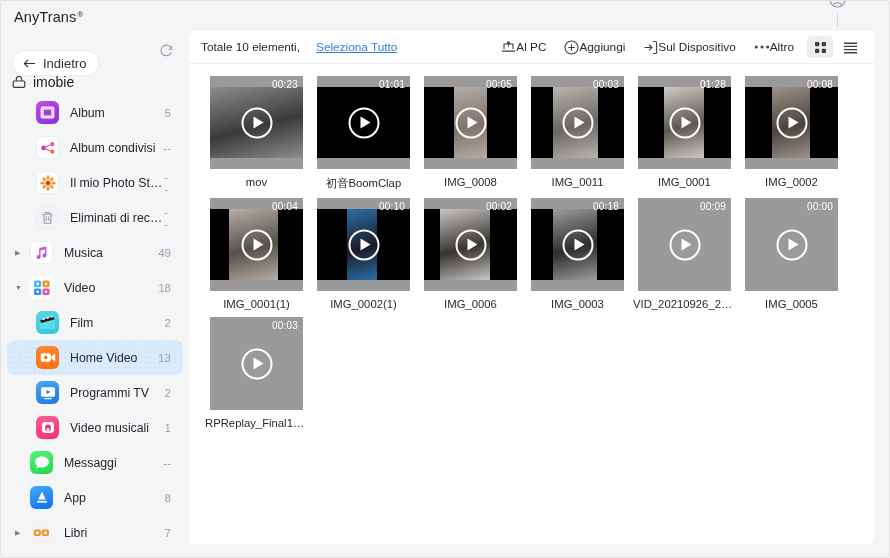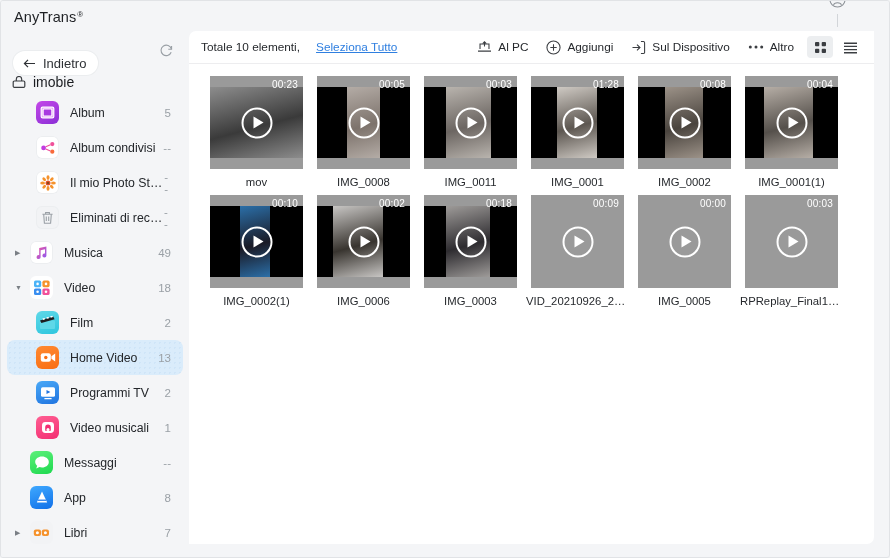--- a/index.html
+++ b/index.html
@@ -170,7 +170,7 @@
   }
   .head-actions { margin-left: auto; display: flex; align-items: center; }
   .act {
-    display: flex; align-items: center; gap: 6px;
+    display: flex; align-items: center; 
     padding: 0 9px; height: 24px;
     font-size: 11.8px; color: #26292d; cursor: pointer;
     border-radius: 4px;

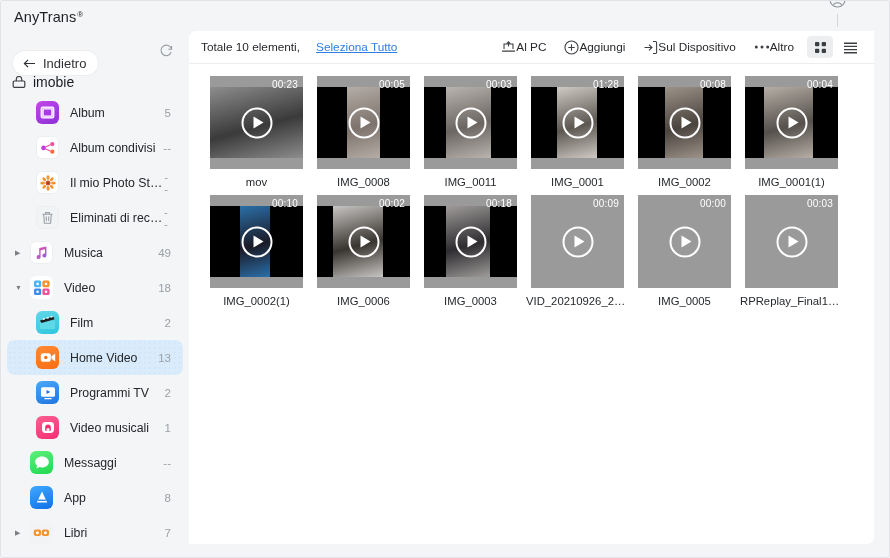--- a/index.html
+++ b/index.html
@@ -582,6 +582,15 @@
         <div class="cell">
           <div class="thumb">
             <div class="bars"></div>
+            <div class="pic" style="left:29px;width:33px;background:linear-gradient(165deg,#a9apic 0%,#6e5c50 55%,#a9apic 100%);"></div>
+            <span class="dur">01:01</span>
+            <span class="play"></span>
+          </div>
+          <div class="cap">初音BoomClap</div>
+        </div>
+        <div class="cell">
+          <div class="thumb">
+            <div class="bars"></div>
             <div class="pic" style="left:30px;width:33px;background:linear-gradient(165deg,#b4aca6 0%,#7d736c 55%,#b4aca6 100%);"></div>
             <span class="dur">00:05</span>
             <span class="play"></span>

